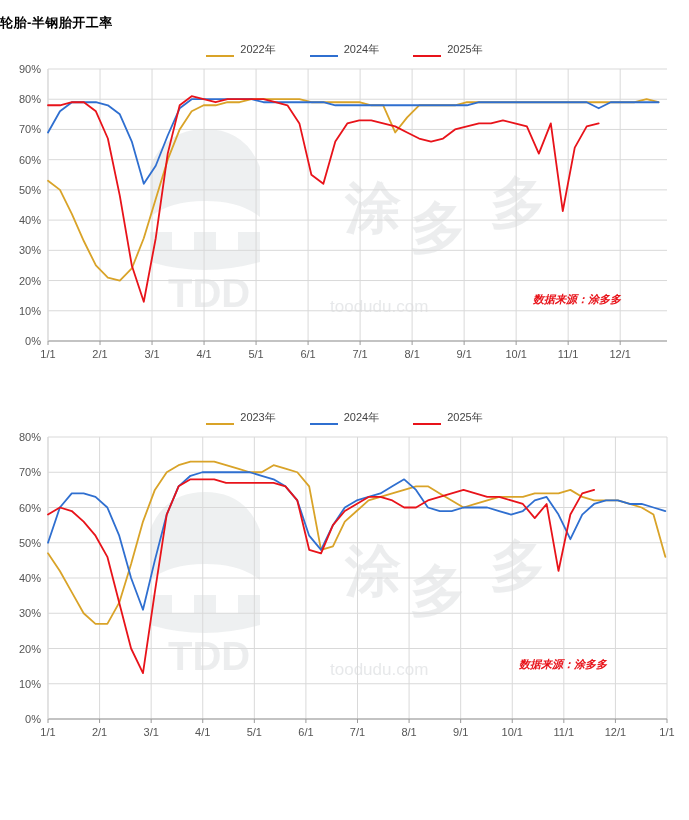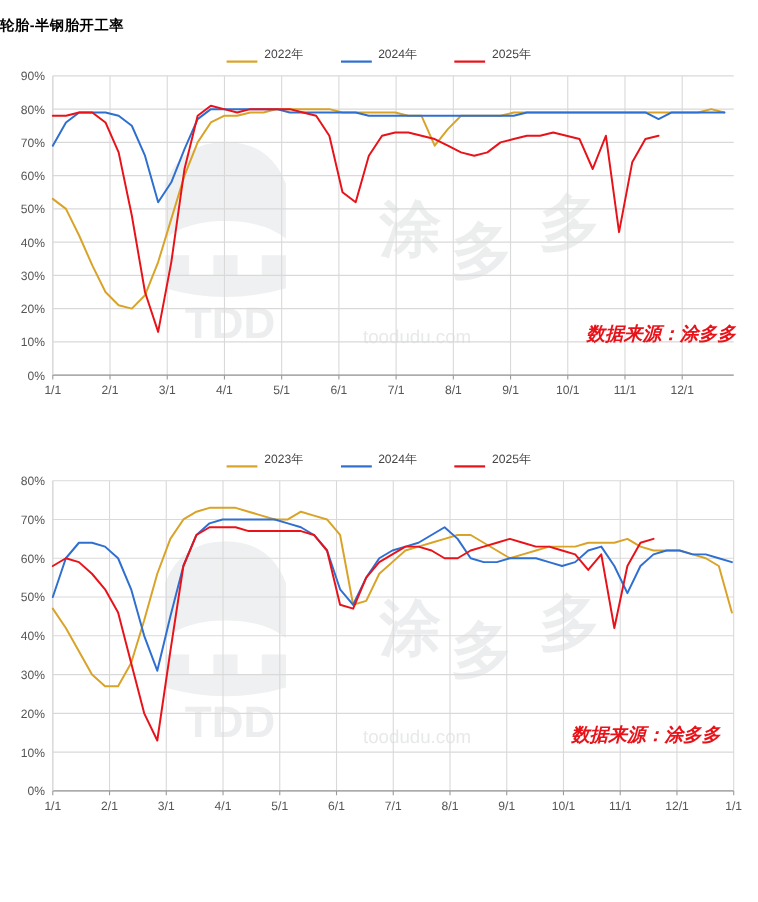--- a/index.html
+++ b/index.html
@@ -52,7 +52,7 @@
   }
   .source-note{
     position:absolute;
-    font-size:17px;
+    font-size:11px;
     font-weight:bold;
     font-style:italic;
     color:#e8131a;

